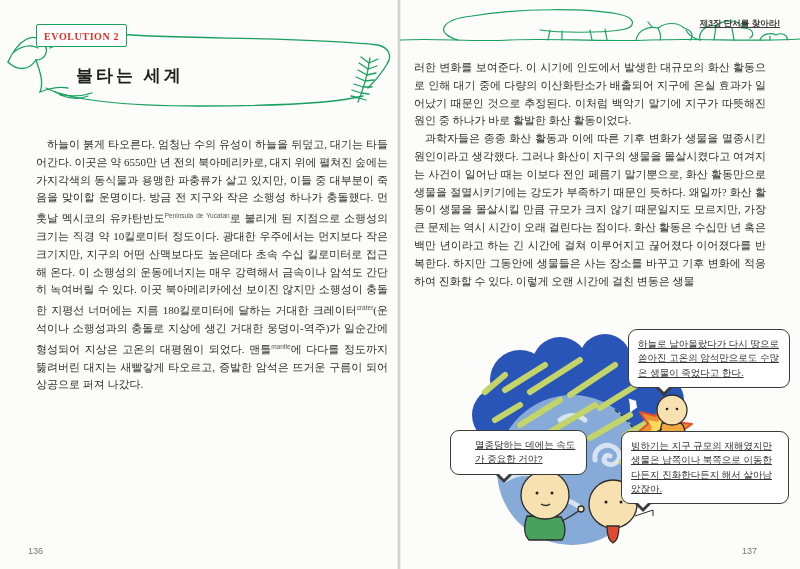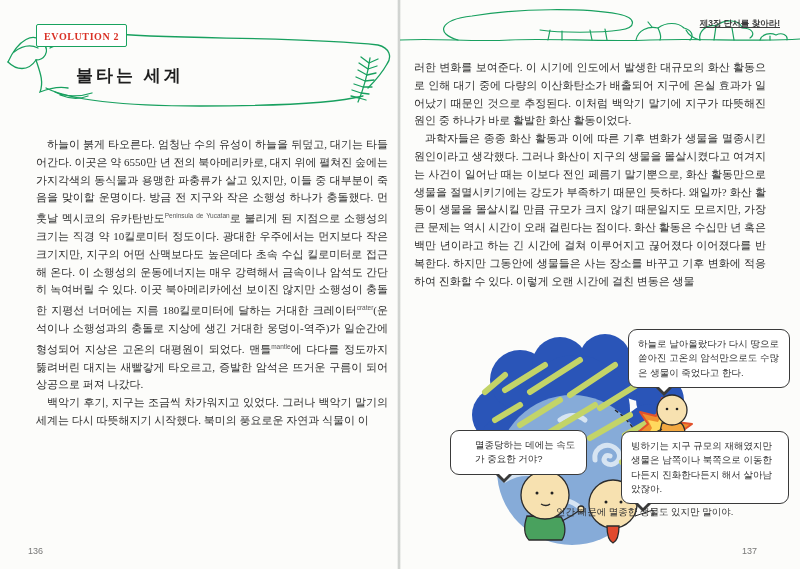--- a/index.html
+++ b/index.html
@@ -37,7 +37,7 @@
 
   
   .bubble{position:absolute;background:#fff;border:1.5px solid #3a3a3a;border-radius:9px;
-          padding:7px 9px;font:9.5px/1.5 "Liberation Sans",sans-serif;color:#333;z-index:3;}
+          padding:7px 9px;font:9.5px/1.5 "Liberation Sans",sans-serif;color:#333;z-index:3;text-decoration:underline;}
   #bubble-rocks{left:628px;top:329px;width:142px;}
   #bubble-speed{left:450px;top:430px;width:102px;padding-left:24px;}
   #bubble-iceage{left:621px;top:431px;width:148px;}

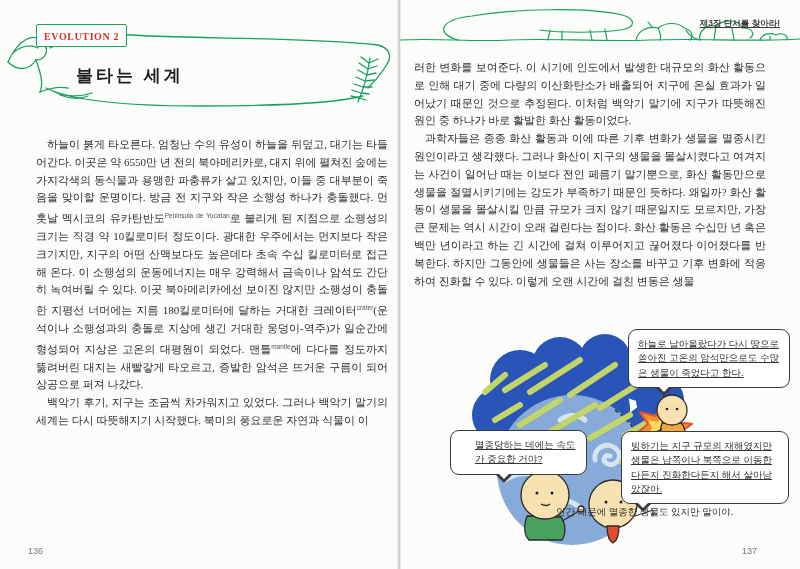--- a/index.html
+++ b/index.html
@@ -115,7 +115,6 @@
 
   <div id="left-text" class="bodytext">
       <p class="para indent"><span>하늘이 붉게 타오른다. 엄청난 수의 유성이 하늘을 뒤덮고, 대기는 타들어간다. 이곳은 약 6550만 년 전의 북아메리카로, 대지 위에 펼쳐진 숲에는 가지각색의 동식물과 용맹한 파충류가 살고 있지만, 이들 중 대부분이 죽음을 맞이할 운명이다. 방금 전 지구와 작은 소행성 하나가 충돌했다. 먼 훗날 멕시코의 유카탄반도</span><span class="supref">Peninsula de Yucatan</span><span>로 불리게 된 지점으로 소행성의 크기는 직경 약 10킬로미터 정도이다. 광대한 우주에서는 먼지보다 작은 크기지만, 지구의 어떤 산맥보다도 높은데다 초속 수십 킬로미터로 접근해 온다. 이 소행성의 운동에너지는 매우 강력해서 금속이나 암석도 간단히 녹여버릴 수 있다. 이곳 북아메리카에선 보이진 않지만 소행성이 충돌한 지평선 너머에는 지름 180킬로미터에 달하는 거대한 크레이터</span><span class="supref">crater</span><span>(운석이나 소행성과의 충돌로 지상에 생긴 거대한 웅덩이-역주)가 일순간에 형성되어 지상은 고온의 대평원이 되었다. 맨틀</span><span class="supref">mantle</span><span>에 다다를 정도까지 뚫려버린 대지는 새빨갛게 타오르고, 증발한 암석은 뜨거운 구름이 되어 상공으로 퍼져 나갔다.</span></p>
-      <p class="para indent"><span>백악기 후기, 지구는 조금씩 차가워지고 있었다. 그러나 백악기 말기의 세계는 다시 따뜻해지기 시작했다. 북미의 풍요로운 자연과 식물이 이</span></p>
     </div>
 
   <div id="pagenum-left" class="pagenum">136</div>

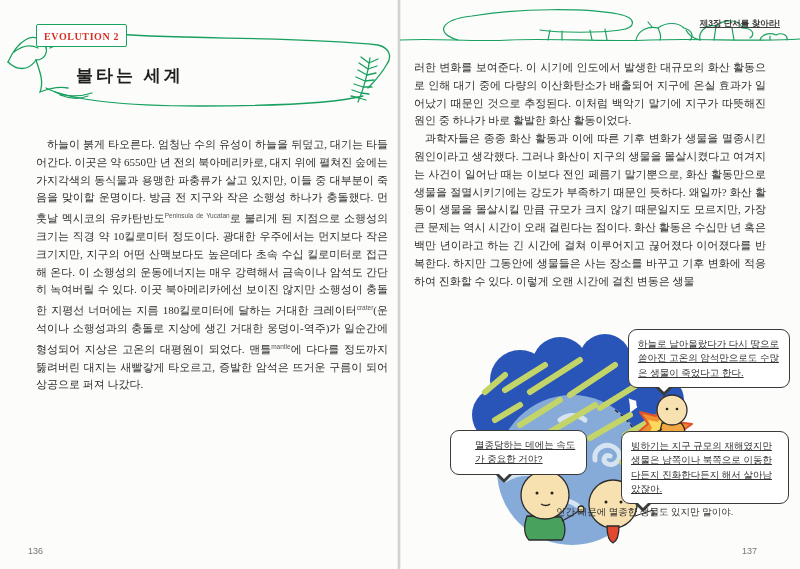--- a/index.html
+++ b/index.html
@@ -205,7 +205,6 @@
   <div id="bubble-rocks" class="bubble">하늘로 날아올랐다가 다시 땅으로 쏟아진 고온의 암석만으로도 수많은 생물이 죽었다고 한다.</div>
   <div id="bubble-speed" class="bubble">멸종당하는 데에는 속도가 중요한 거야?</div>
   <div id="bubble-iceage" class="bubble">빙하기는 지구 규모의 재해였지만 생물은 남쪽이나 북쪽으로 이동한다든지 진화한다든지 해서 살아남았잖아.</div>
-  <div class="caption">인간 때문에 멸종한 생물도 있지만 말이야.</div>
 
   <div id="pagenum-right" class="pagenum">137</div>
 

